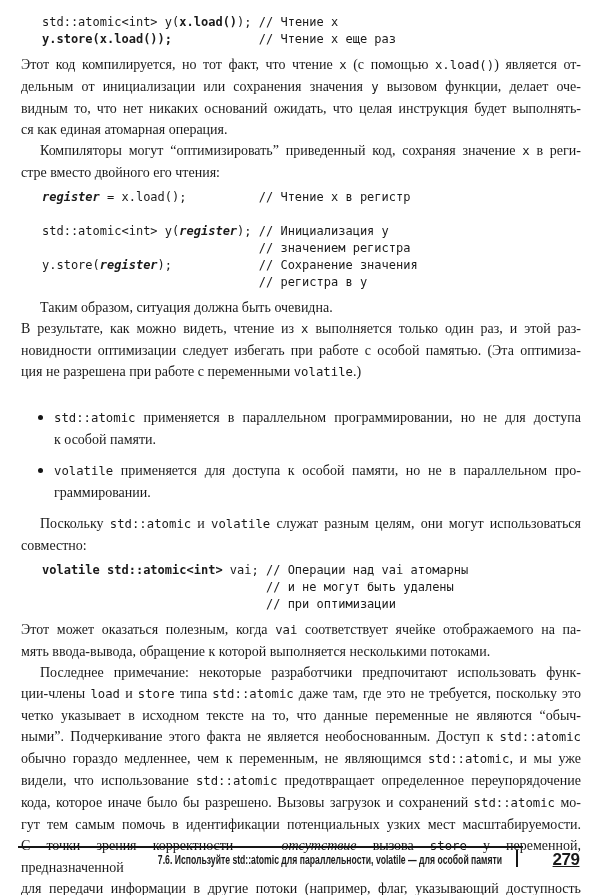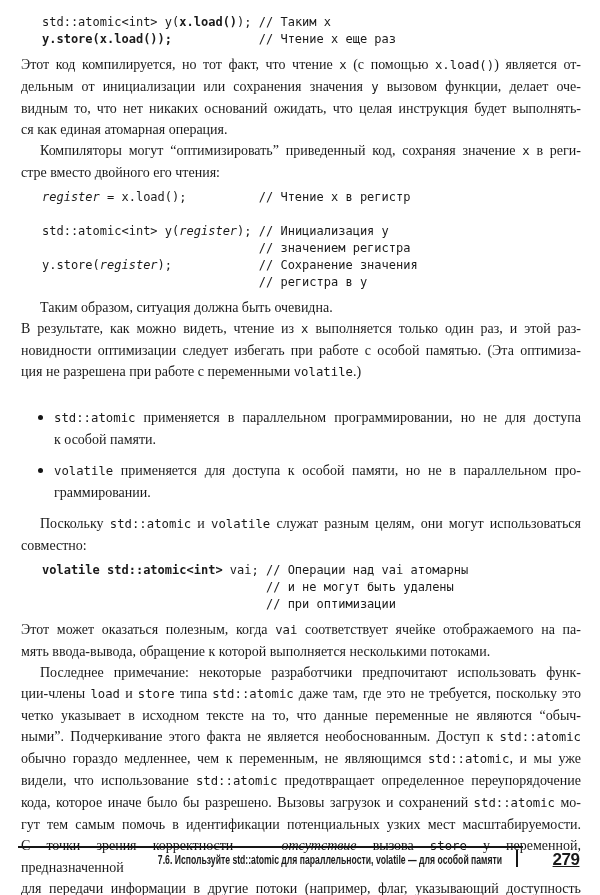--- a/index.html
+++ b/index.html
@@ -72,7 +72,7 @@
 <div class="page">
   <main class="content">
       <div class="code">
-        <div class="code-line"><span>std::atomic&lt;int&gt; y(</span><span class="cb">x.load()</span><span>); // Таким x</span></div>
+        <div class="code-line"><span>std::atomic&lt;int&gt; y(</span><span class="cb">x.load()</span><span>); // Чтение x</span></div>
         <div class="code-line"><span class="cb">y.store(x.load());</span><span>            // Чтение x еще раз</span></div>
       </div>
       <div class="para">

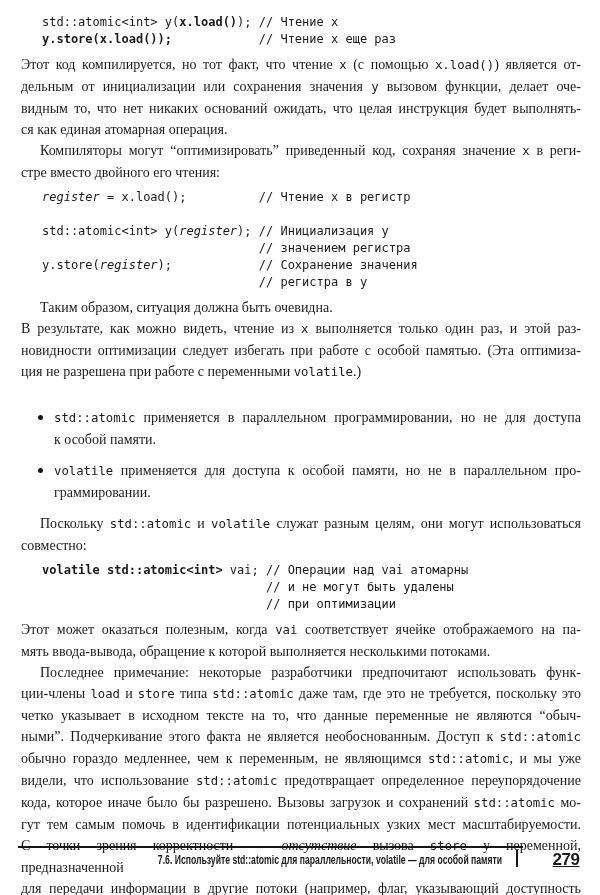--- a/index.html
+++ b/index.html
@@ -35,7 +35,7 @@
   }
   .code-line { white-space: pre; min-height: 17px; }
   .cb  { font-weight: bold; }
-  .cbi { font-weight: normal; font-style: italic; }
+  .cbi { font-weight: bold; font-style: italic; }
   
   .bullets { margin: 24px 0 2px 0; }
   .bullet { position: relative; padding-left: 33px; margin-bottom: 10px; font-size: 14px; }

